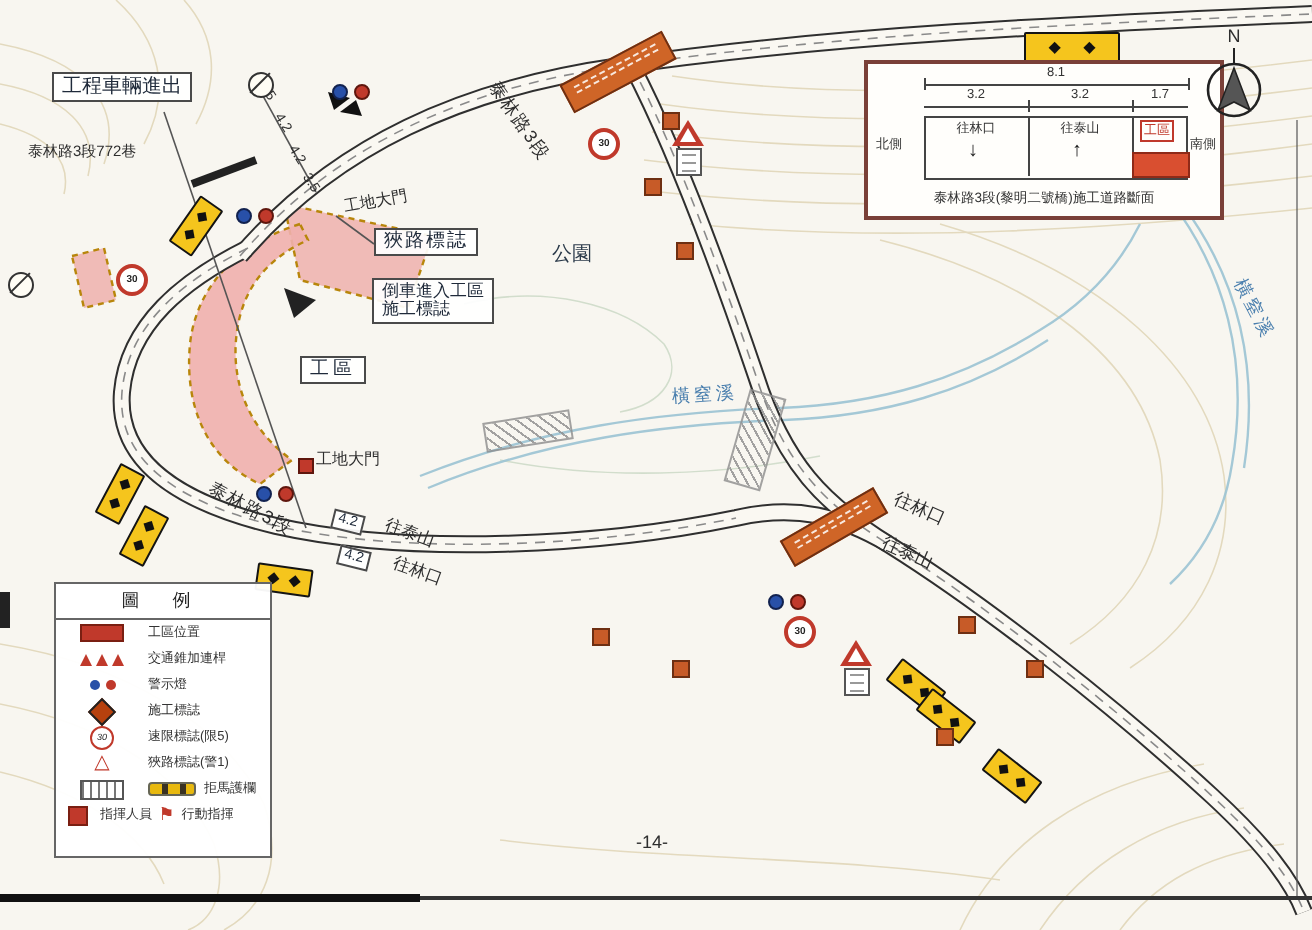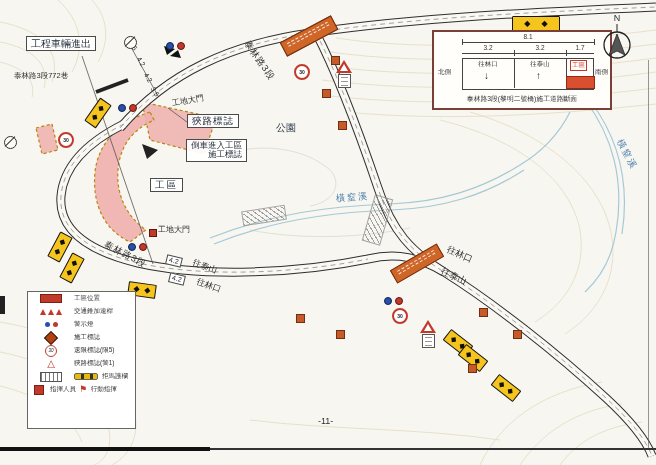--- a/index.html
+++ b/index.html
@@ -150,7 +150,7 @@
   <div class="lbl boxed" style="left:187px;top:114px;font-size:9.5px;letter-spacing:1px;">狹路標誌</div>
   <div class="lbl" style="left:276px;top:122px;font-size:10px;color:#2b3a4a;">公園</div>
 
-  <div class="lbl boxed" style="left:186px;top:139px;font-size:8.5px;text-align:right;">
+  <div class="lbl boxed" style="left:186px;top:139px;font-size:8.5px;text-align:left;">
     <div>倒車進入工區</div>
     <div>施工標誌</div>
   </div>

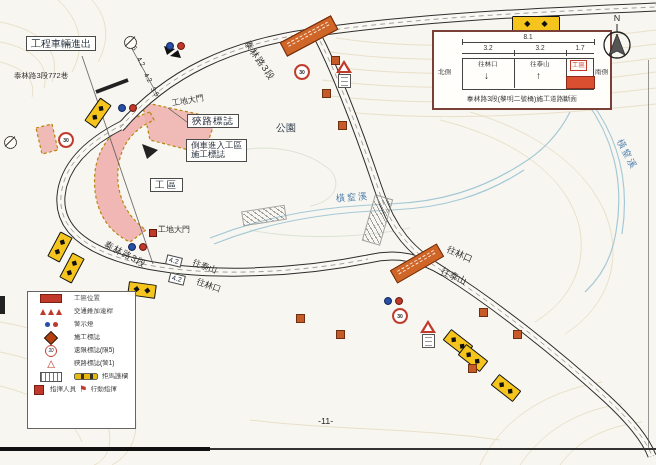--- a/index.html
+++ b/index.html
@@ -260,6 +260,7 @@
   </div>
 
   <div id="legend">
+    <div class="ltitle">圖 例</div>
     <div class="lrow">
       <span class="lico">
           <i class="swatch"></i>

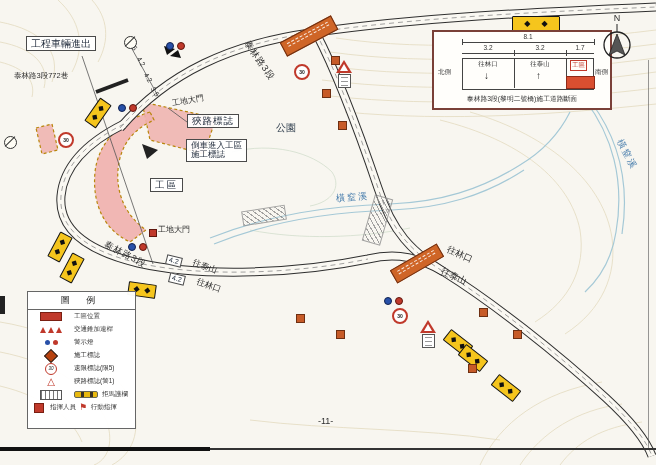--- a/index.html
+++ b/index.html
@@ -317,7 +317,7 @@
     </div>
   </div>
 
-  <div class="lbl" style="left:318px;top:417px;font-size:9px;">-11-</div>
+  <div class="lbl" style="left:318px;top:417px;font-size:9px;">-14-</div>
 
   <div class="abs" style="left:648px;top:60px;width:1px;height:388px;background:#555;opacity:.6;"></div>
   <div class="abs" style="left:0;top:448px;width:656px;height:2px;background:#333;"></div>

